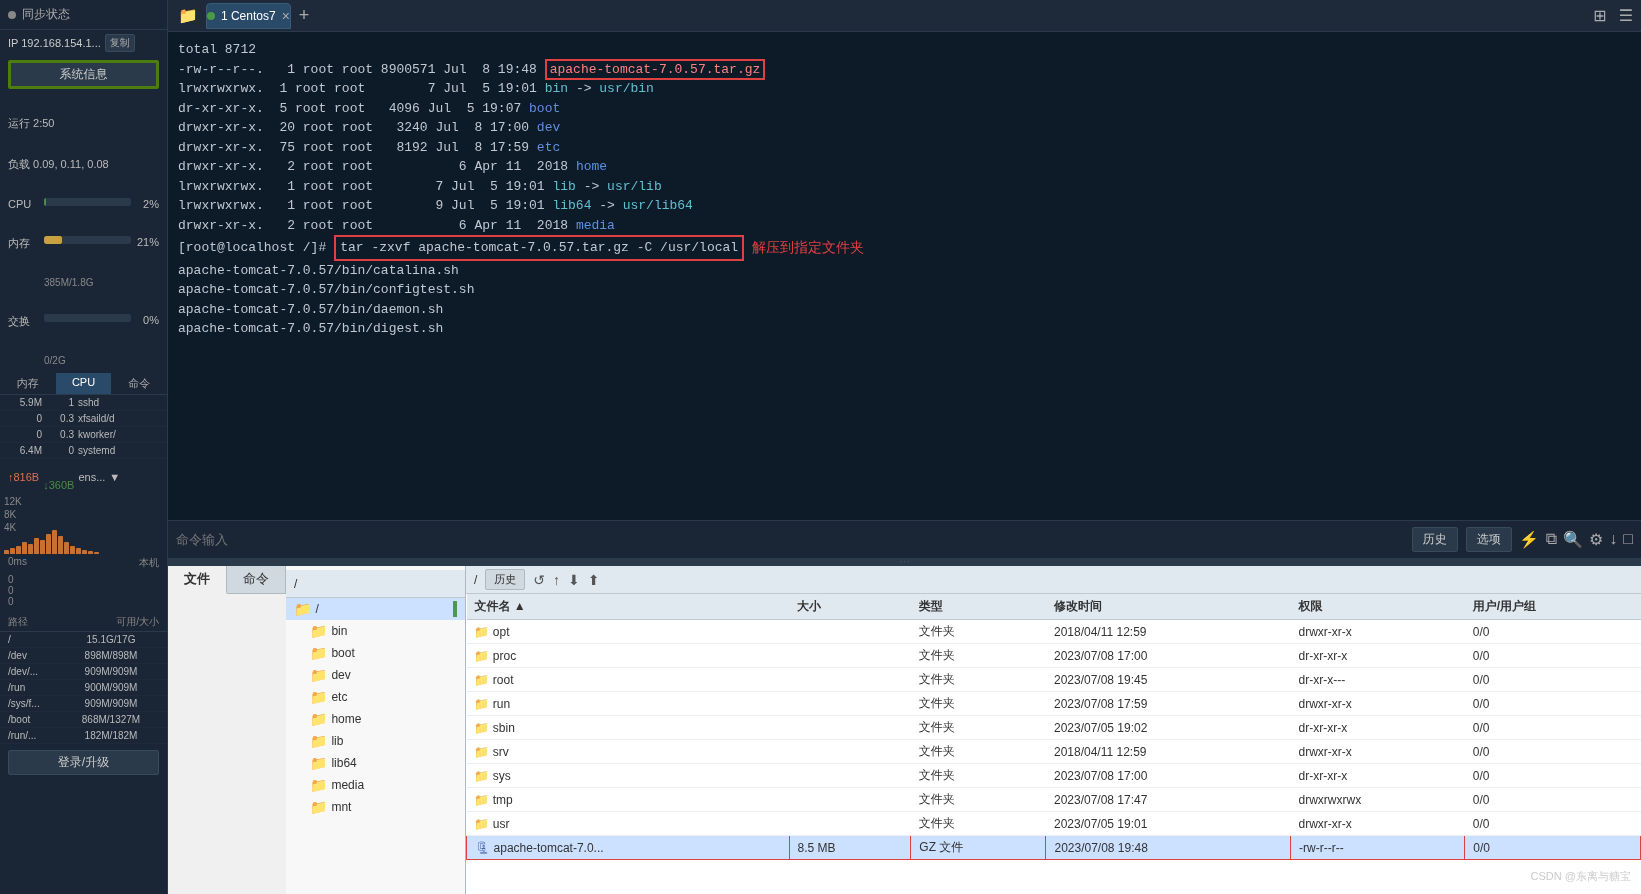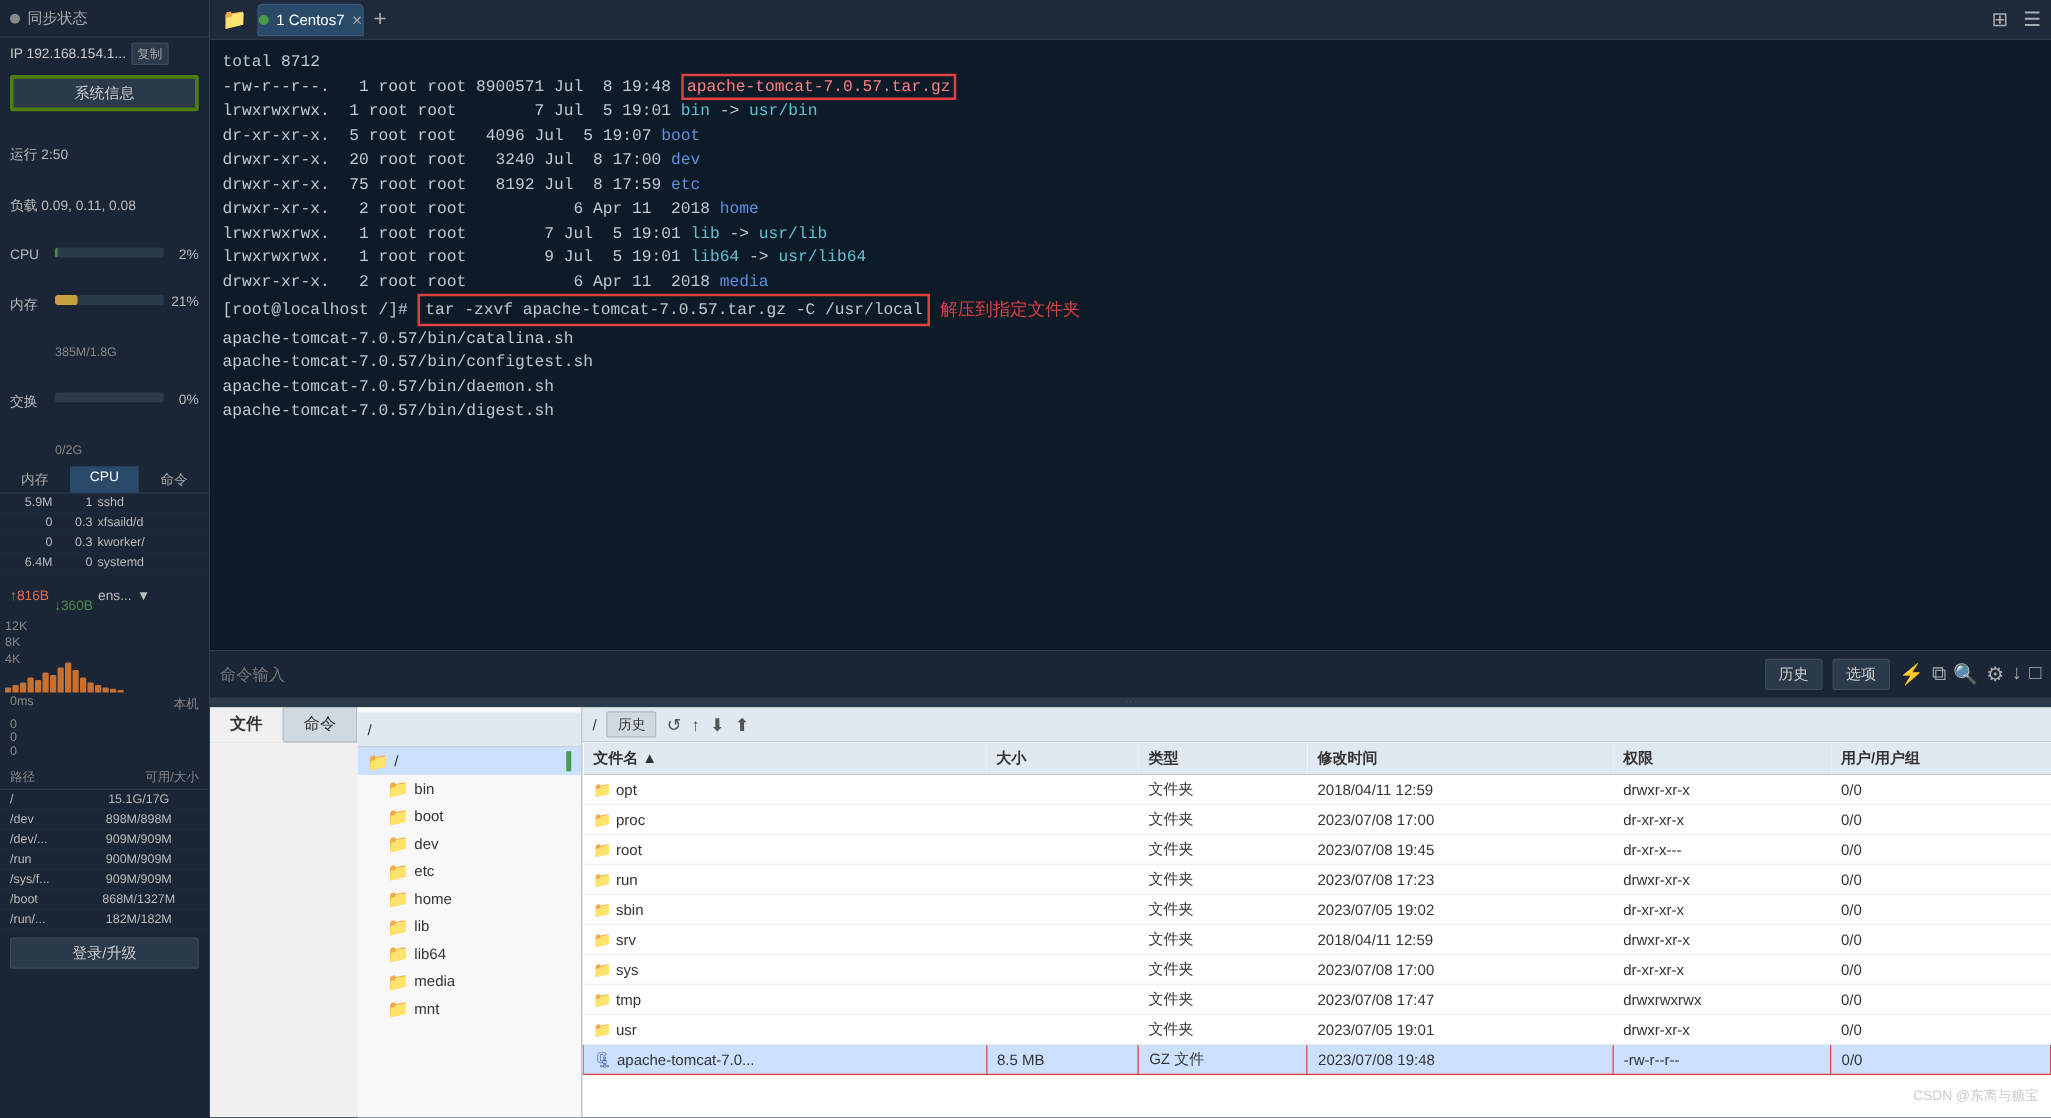--- a/index.html
+++ b/index.html
@@ -759,7 +759,7 @@
                   <td><span class="folder-color">📁</span> run</td>
                   <td></td>
                   <td>文件夹</td>
-                  <td>2023/07/08 17:23</td>
+                  <td>2023/07/08 17:59</td>
                   <td>drwxr-xr-x</td>
                   <td>0/0</td>
                 </tr>

